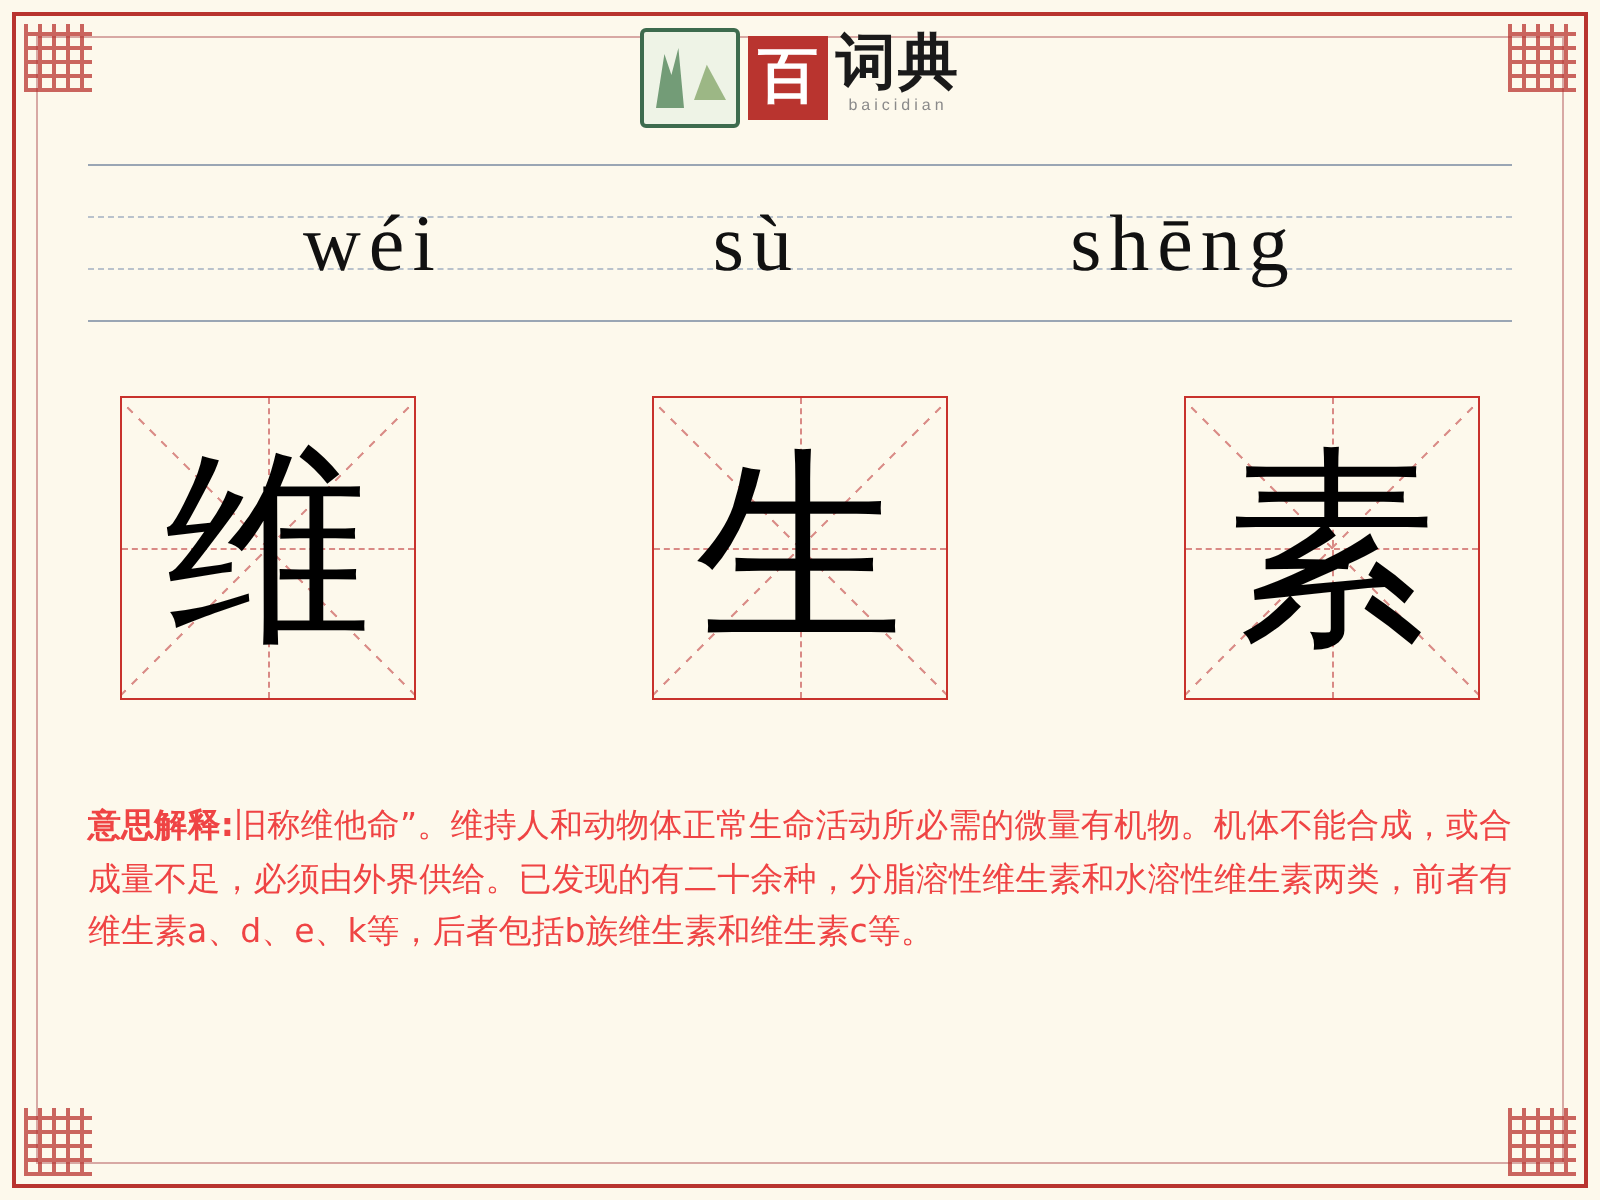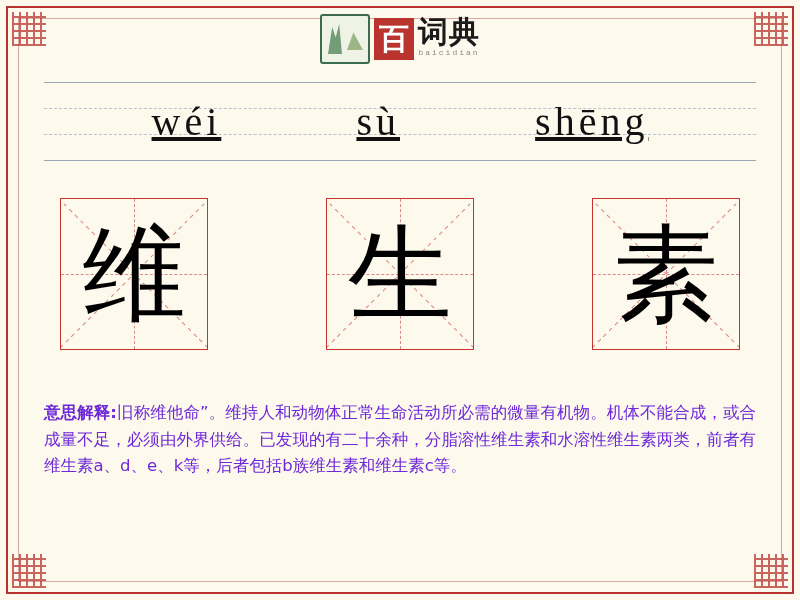--- a/index.html
+++ b/index.html
@@ -114,7 +114,7 @@
     font-size: 8px;
     color: #8a8a8a;
     letter-spacing: 2px;
-    font-family: Liberation Mono, monospace;
+    font-family: Liberation Sans, sans-serif;
     text-align: center;
   }
 

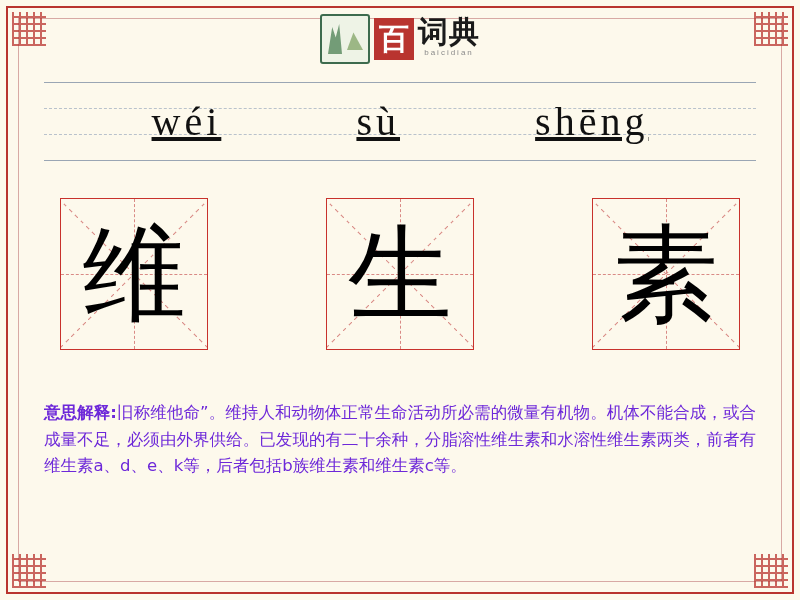--- a/index.html
+++ b/index.html
@@ -157,7 +157,6 @@
     color: #111;
     letter-spacing: 4px;
     white-space: nowrap;
-    text-decoration: underline;
   }
 
   

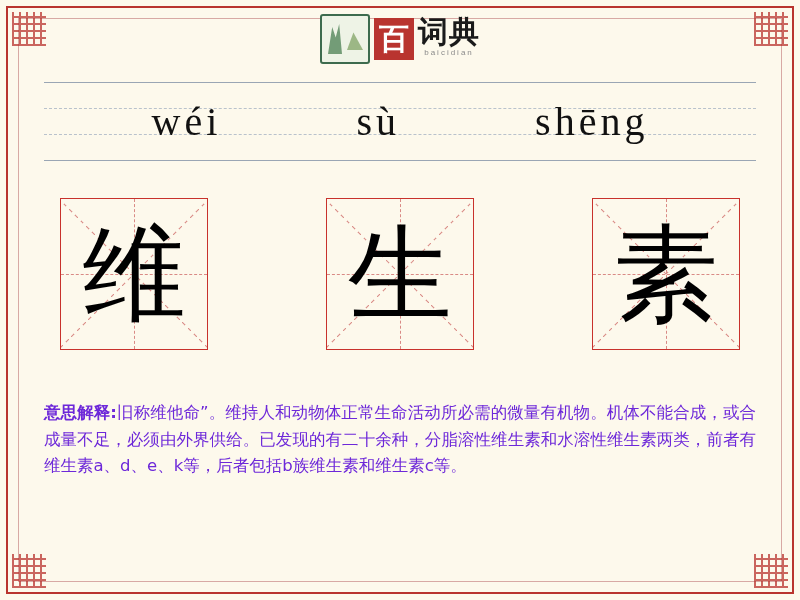--- a/index.html
+++ b/index.html
@@ -229,7 +229,7 @@
     font-family: "DejaVu Sans", sans-serif;
     font-size: 16.5px;
     line-height: 1.62;
-    color: #6d28d9;
+    color: #ef4444;
     text-align: justify;
   }
   .definition .label {

